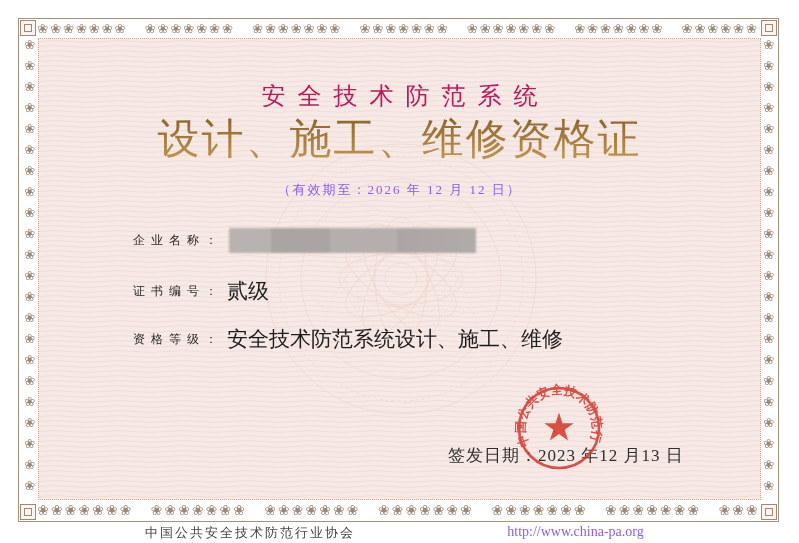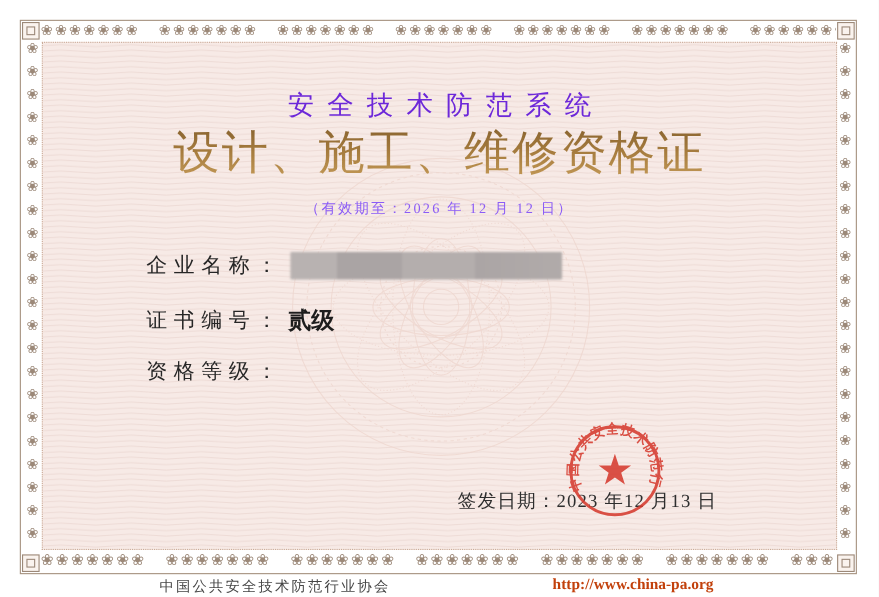--- a/index.html
+++ b/index.html
@@ -36,7 +36,7 @@
   
   .system-title{
     position:absolute; left:0; top:80px; width:100%; text-align:center;
-    font-size:24px; letter-spacing:12px; text-indent:12px; color:#6d28d9;
+    font-size:24px; letter-spacing:12px; text-indent:12px; color:#be185d;
   }
   .main-title{
     position:absolute; left:0; top:111px; width:100%; text-align:center;

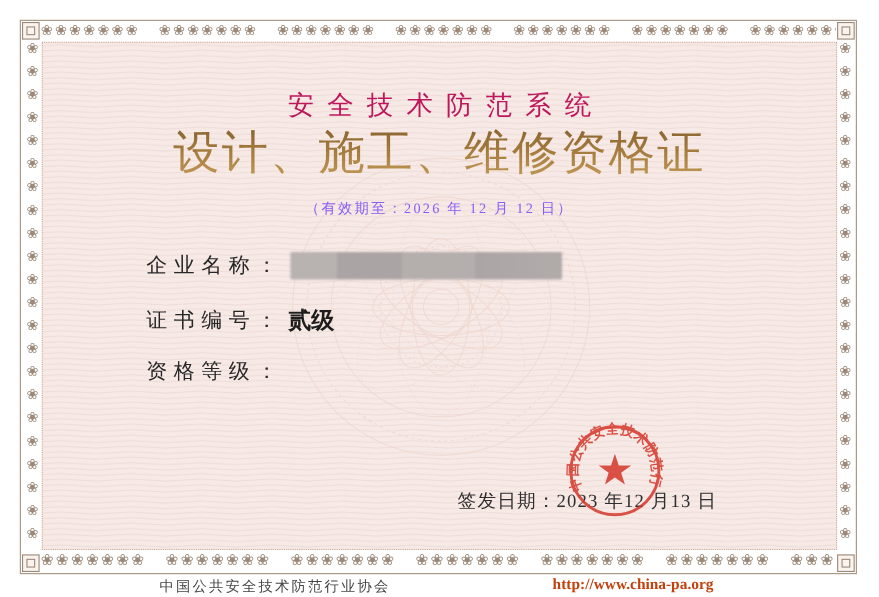--- a/index.html
+++ b/index.html
@@ -51,7 +51,7 @@
     font-size:13px; letter-spacing:2px; color:#8b5cf6;
   }
   .row{ position:absolute; left:133px; display:flex; align-items:center; color:#222; }
-  .row .lbl{ font-size:19px; letter-spacing:6px; color:#262626; }
+  .row .lbl{ font-size:12px; letter-spacing:6px; color:#262626; }
   .row .val{ font-size:21px; font-weight:bold; color:#1d1d1d; margin-left:4px; }
   .r1{top:228px} .r2{top:277px} .r3{top:325px} .r4{top:372px}
   .redact{

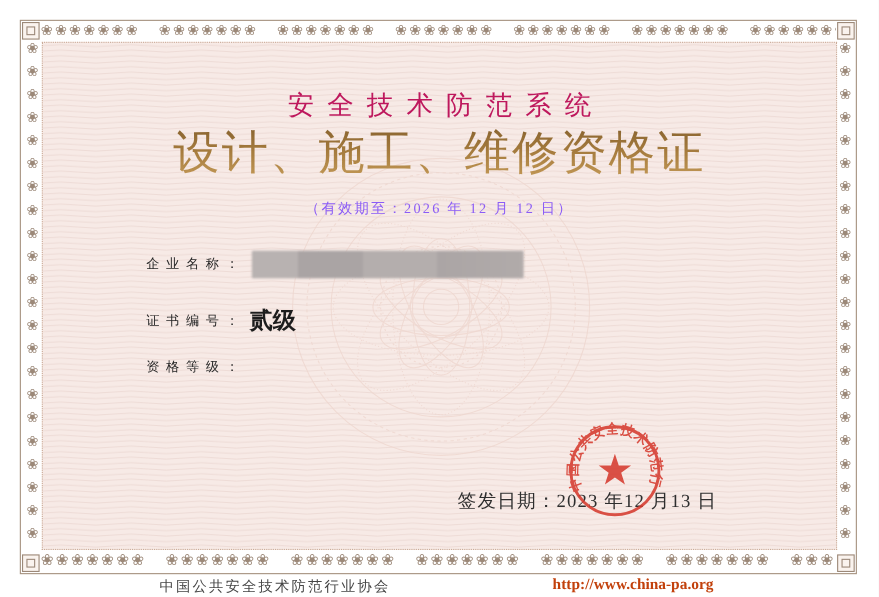--- a/index.html
+++ b/index.html
@@ -52,7 +52,7 @@
   }
   .row{ position:absolute; left:133px; display:flex; align-items:center; color:#222; }
   .row .lbl{ font-size:12px; letter-spacing:6px; color:#262626; }
-  .row .val{ font-size:21px; font-weight:bold; color:#1d1d1d; margin-left:4px; }
+  .row .val{ font-size:21px; font-weight:normal; color:#1d1d1d; margin-left:4px; }
   .r1{top:228px} .r2{top:277px} .r3{top:325px} .r4{top:372px}
   .redact{
     filter:blur(1.2px); border-radius:1px;

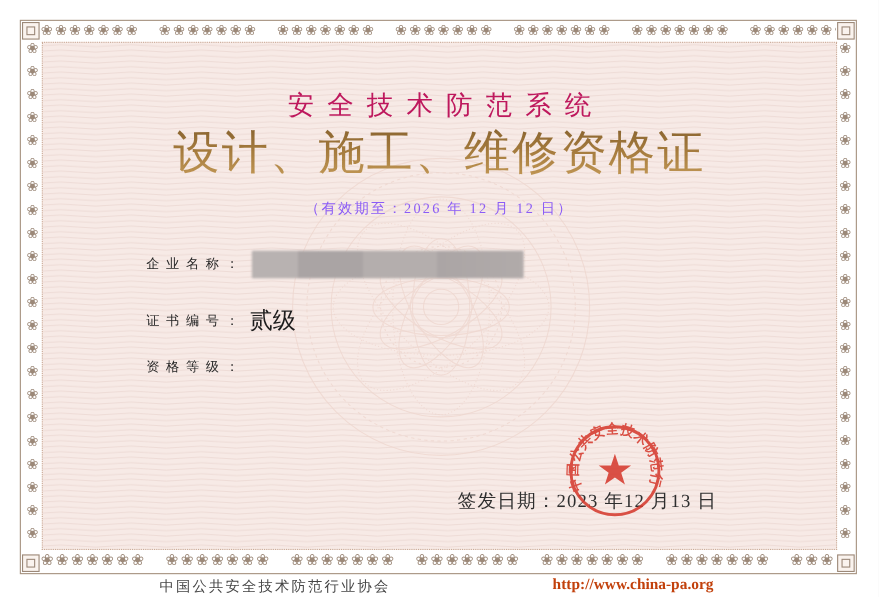--- a/index.html
+++ b/index.html
@@ -148,6 +148,7 @@
 
   <div class="row r3">
     <span class="lbl">资格等级：</span>
+    <span class="val">安全技术防范系统设计、施工、维修</span>
   </div>
 
 

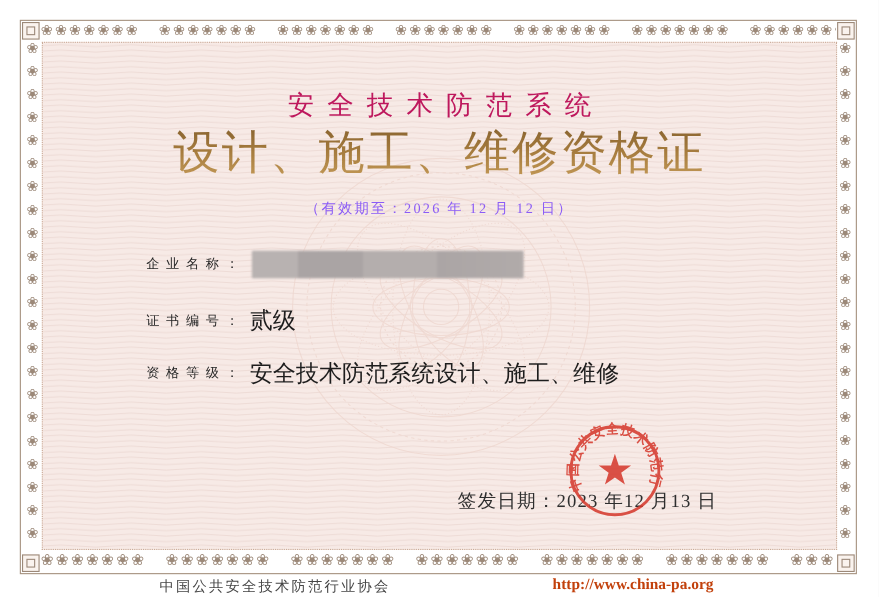--- a/index.html
+++ b/index.html
@@ -62,7 +62,7 @@
   .redact-cert{ width:130px; height:21px; margin-left:2px; }
   .qz{ font-family:"Liberation Serif", serif; font-weight:bold; font-size:21px; }
   .issue-date{
-    position:absolute; left:416px; top:444px; font-size:17px;
+    position:absolute; left:448px; top:444px; font-size:17px;
     letter-spacing:1px; color:#2e2e2e;
   }
   .seal{ position:absolute; left:505px; top:374px; width:108px; height:108px; opacity:.88; }

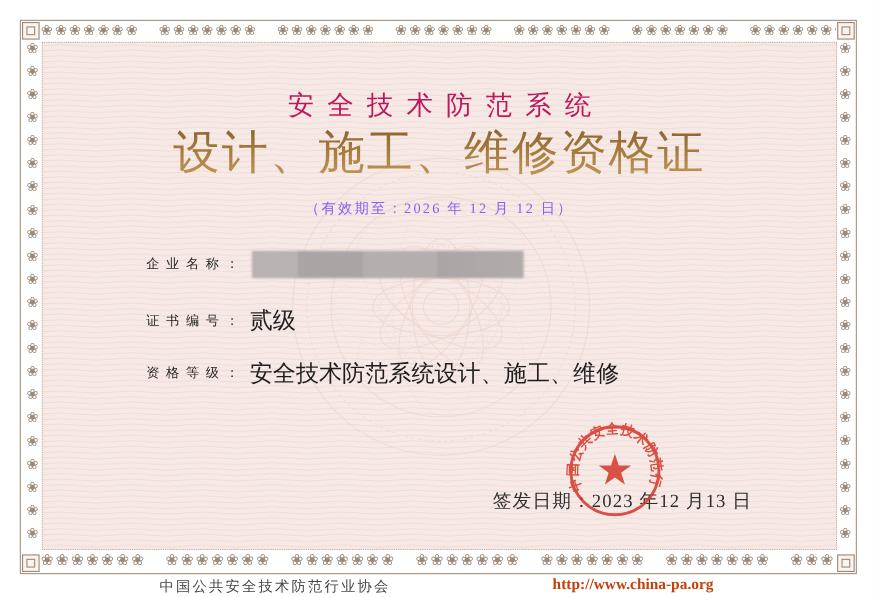--- a/index.html
+++ b/index.html
@@ -72,7 +72,7 @@
   }
   .footer-url{
     position:absolute; top:524px; left:478px; width:195px; text-align:center;
-    font-size:14px; color:#c2410c;font-weight:bold;
+    font-size:14px; color:#8b5cf6;
   }
 </style>
 </head>

